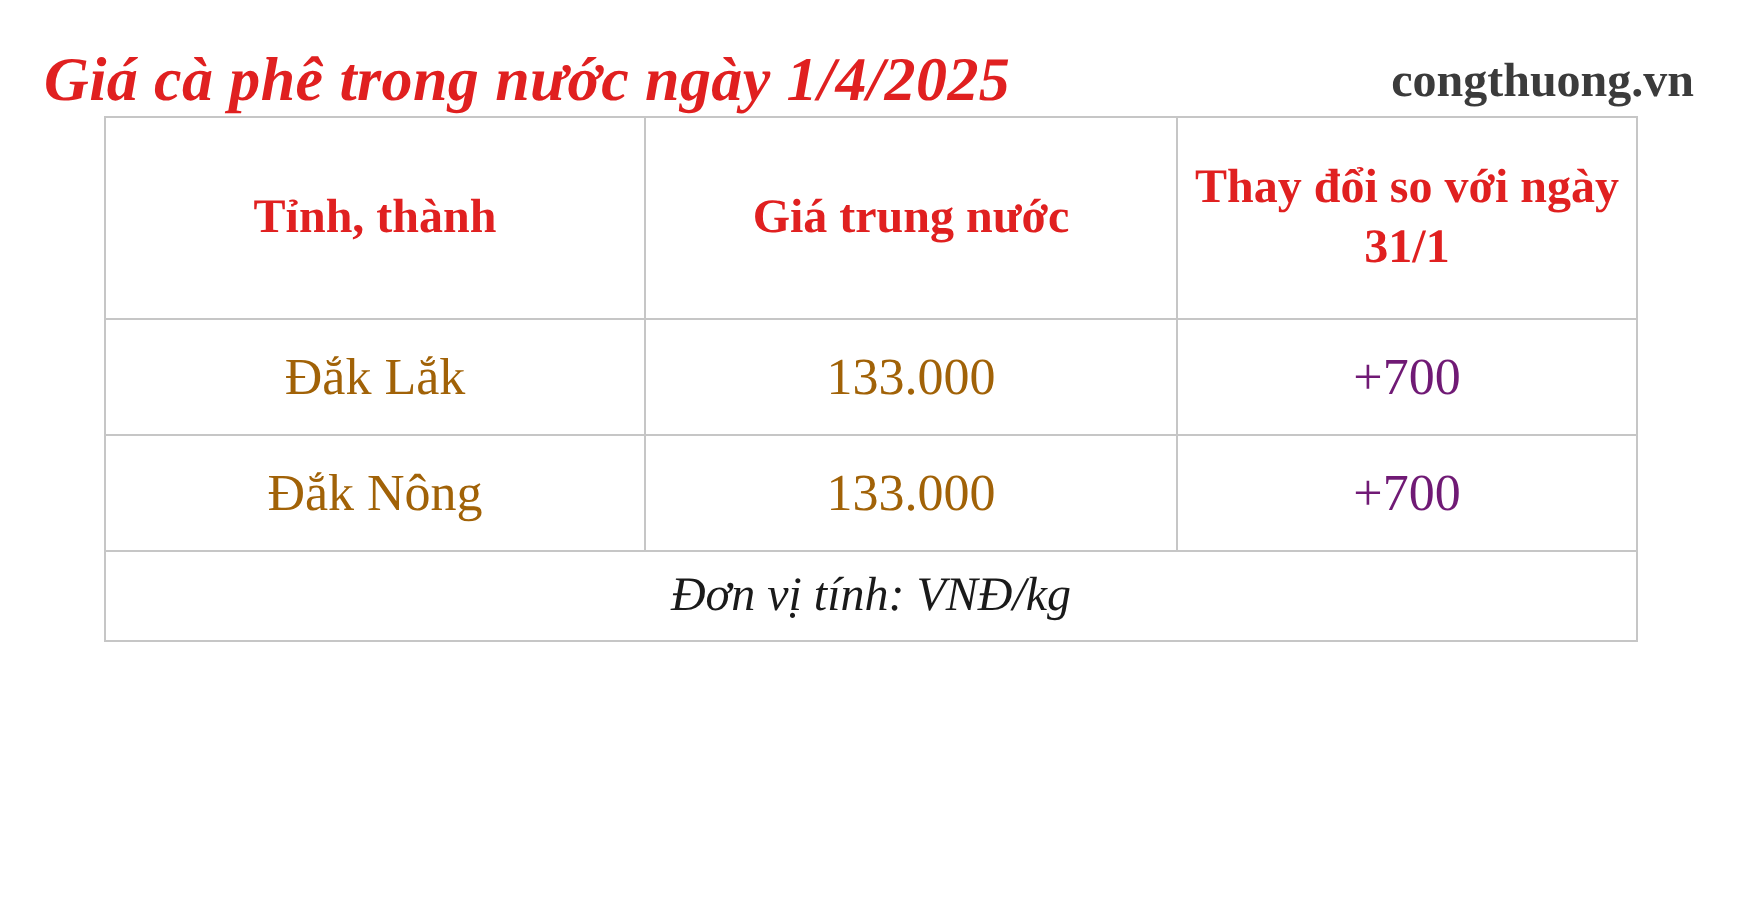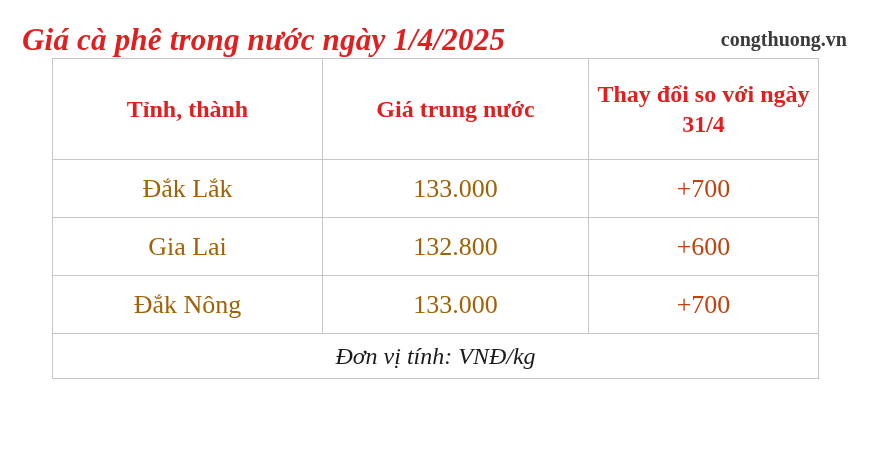--- a/index.html
+++ b/index.html
@@ -46,7 +46,7 @@
     top: 28px;
     font-family: "Liberation Serif", serif;
     font-weight: bold;
-    font-size: 20px;
+    font-size: 24px;
     color: #3b3b3b;
     white-space: nowrap;
   }

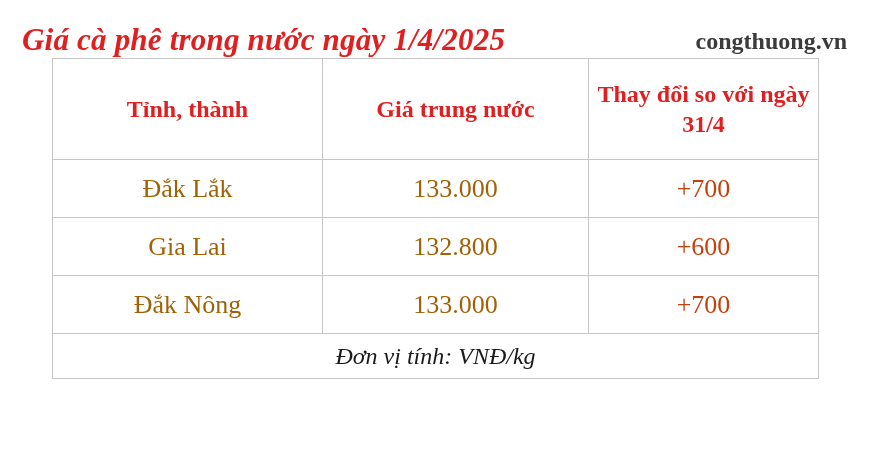--- a/index.html
+++ b/index.html
@@ -117,7 +117,7 @@
       <tr>
         <th class="col-head">Tỉnh, thành</th>
         <th class="col-head">Giá trung nước</th>
-        <th class="col-head">Thay đổi so với ngày 31/4</th>
+        <th class="col-head">Thay đổi so với ngày 31/1</th>
       </tr>
     </thead>
     <tbody>

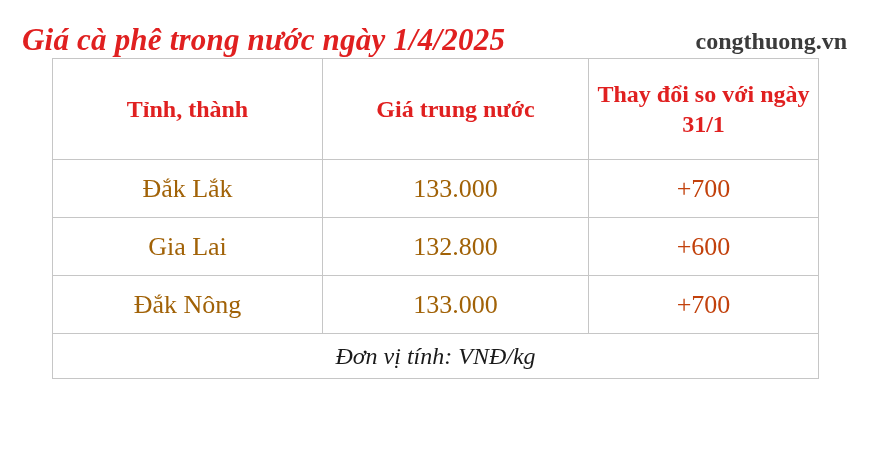--- a/index.html
+++ b/index.html
@@ -82,7 +82,7 @@
     height: 57px;
   }
   td.cell.change {
-    color: #c2410c;
+    color: #701a75;
   }
   td.unit-cell {
     text-align: right;

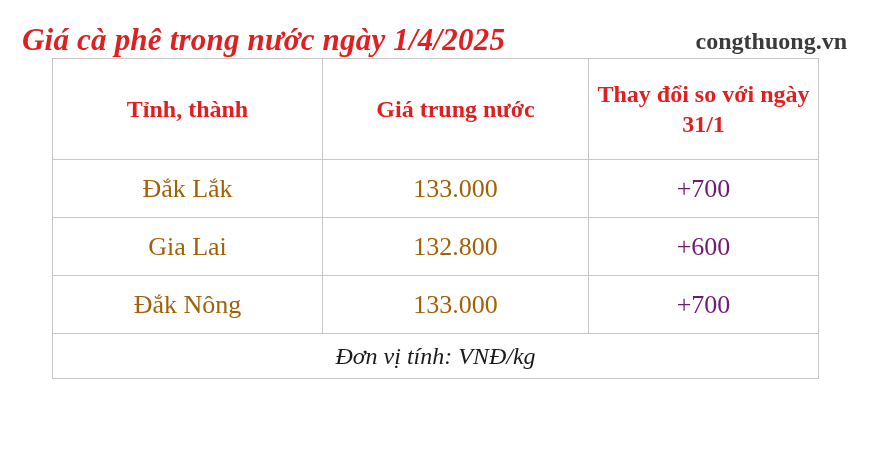--- a/index.html
+++ b/index.html
@@ -127,11 +127,6 @@
         <td class="cell change">+700</td>
       </tr>
       <tr>
-        <td class="cell">Gia Lai</td>
-        <td class="cell">132.800</td>
-        <td class="cell change">+600</td>
-      </tr>
-      <tr>
         <td class="cell">Đắk Nông</td>
         <td class="cell">133.000</td>
         <td class="cell change">+700</td>

